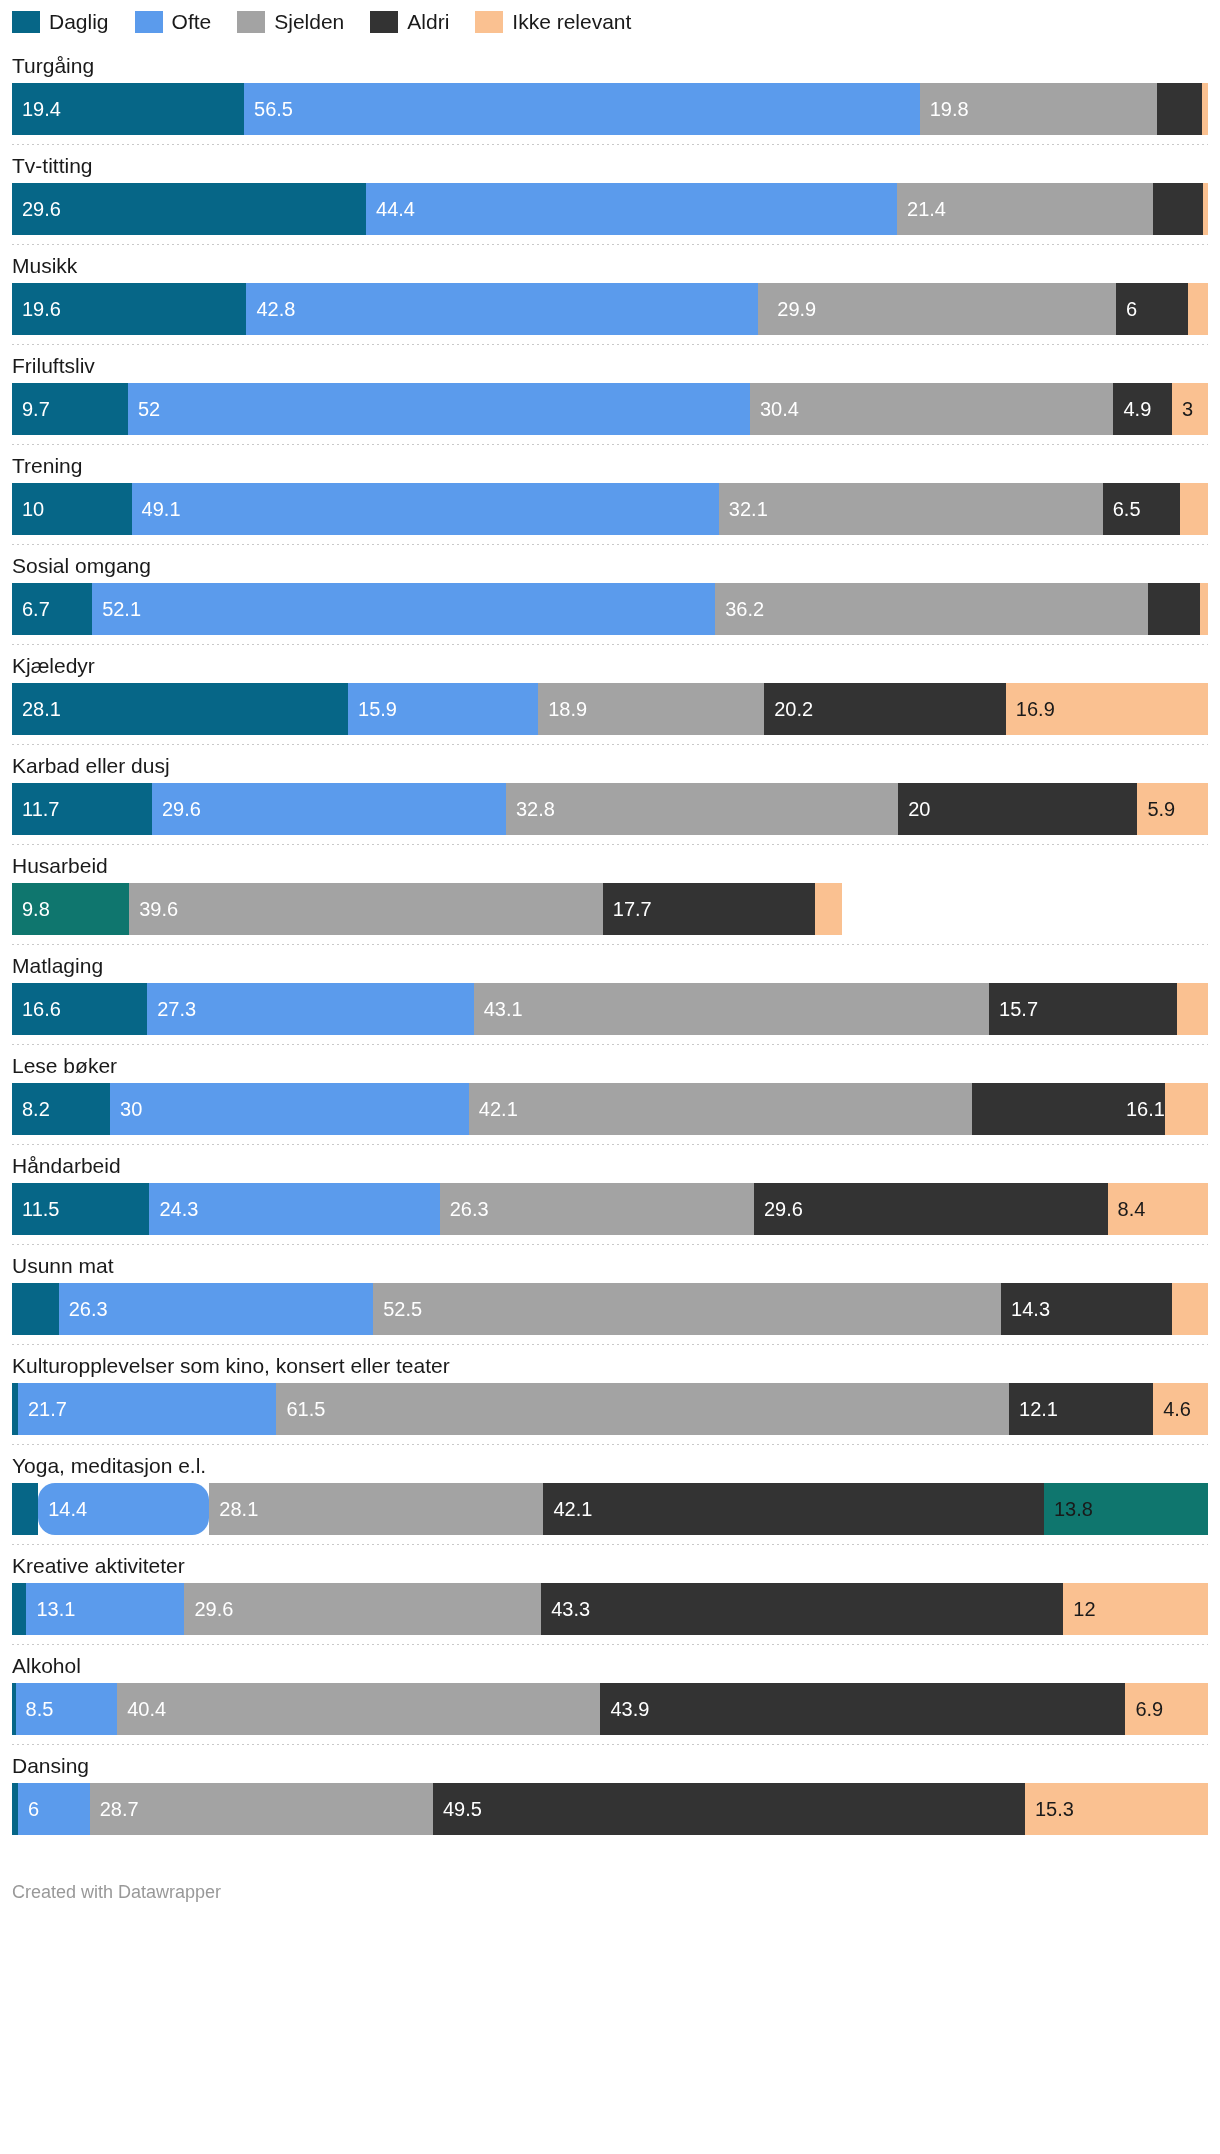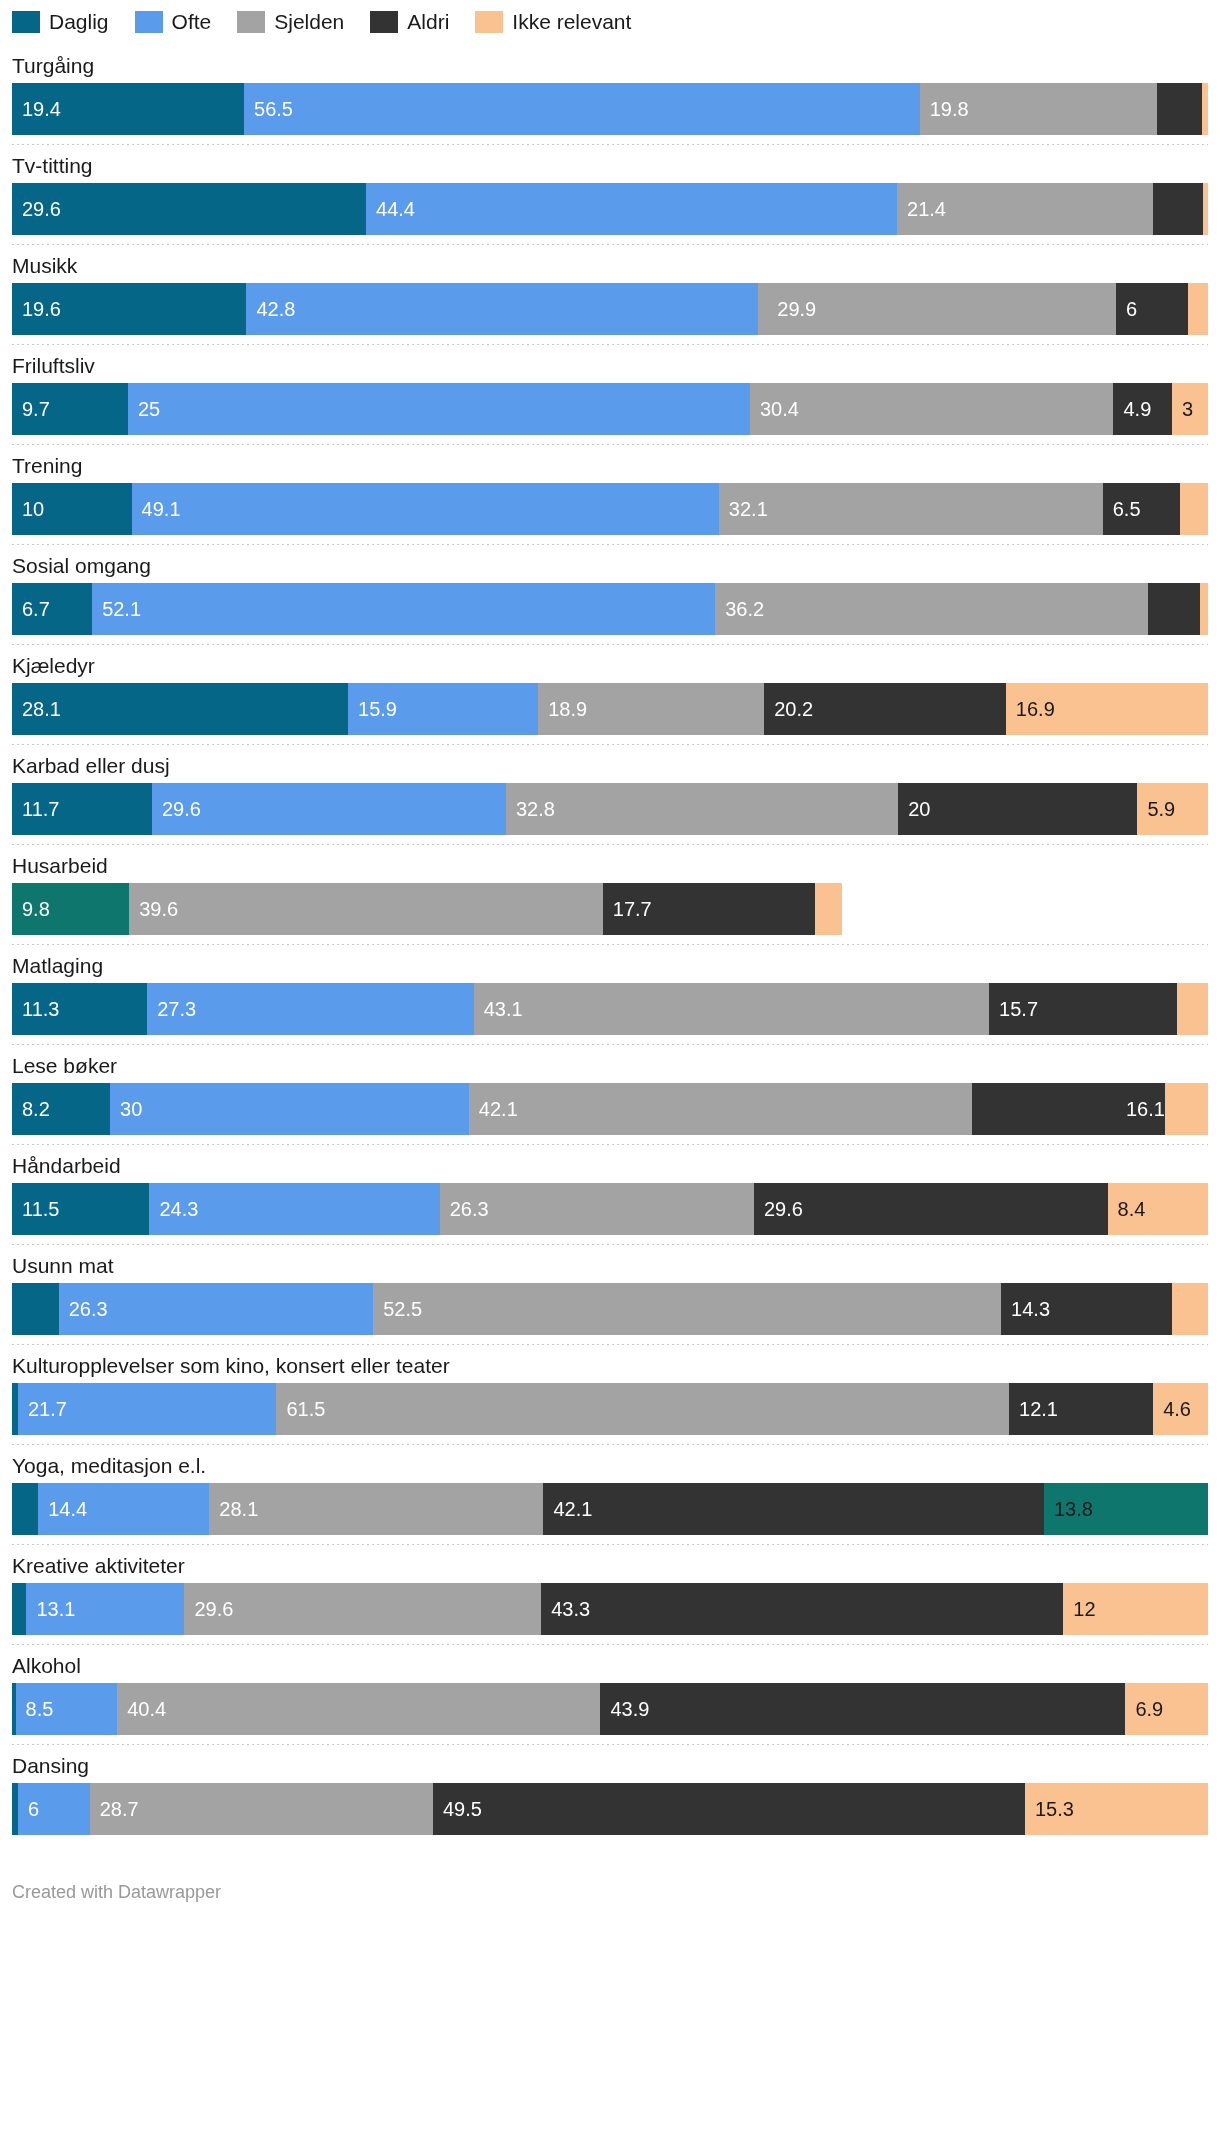--- a/index.html
+++ b/index.html
@@ -189,7 +189,7 @@
             <span class="seg-value">9.7</span>
           </div>
           <div class="seg light-text" style="background: rgb(91, 155, 236); width: 52%;">
-            <span class="seg-value">25</span>
+            <span class="seg-value">52</span>
           </div>
           <div class="seg light-text" style="background: rgb(163, 163, 163); width: 30.4%;">
             <span class="seg-value">30.4</span>

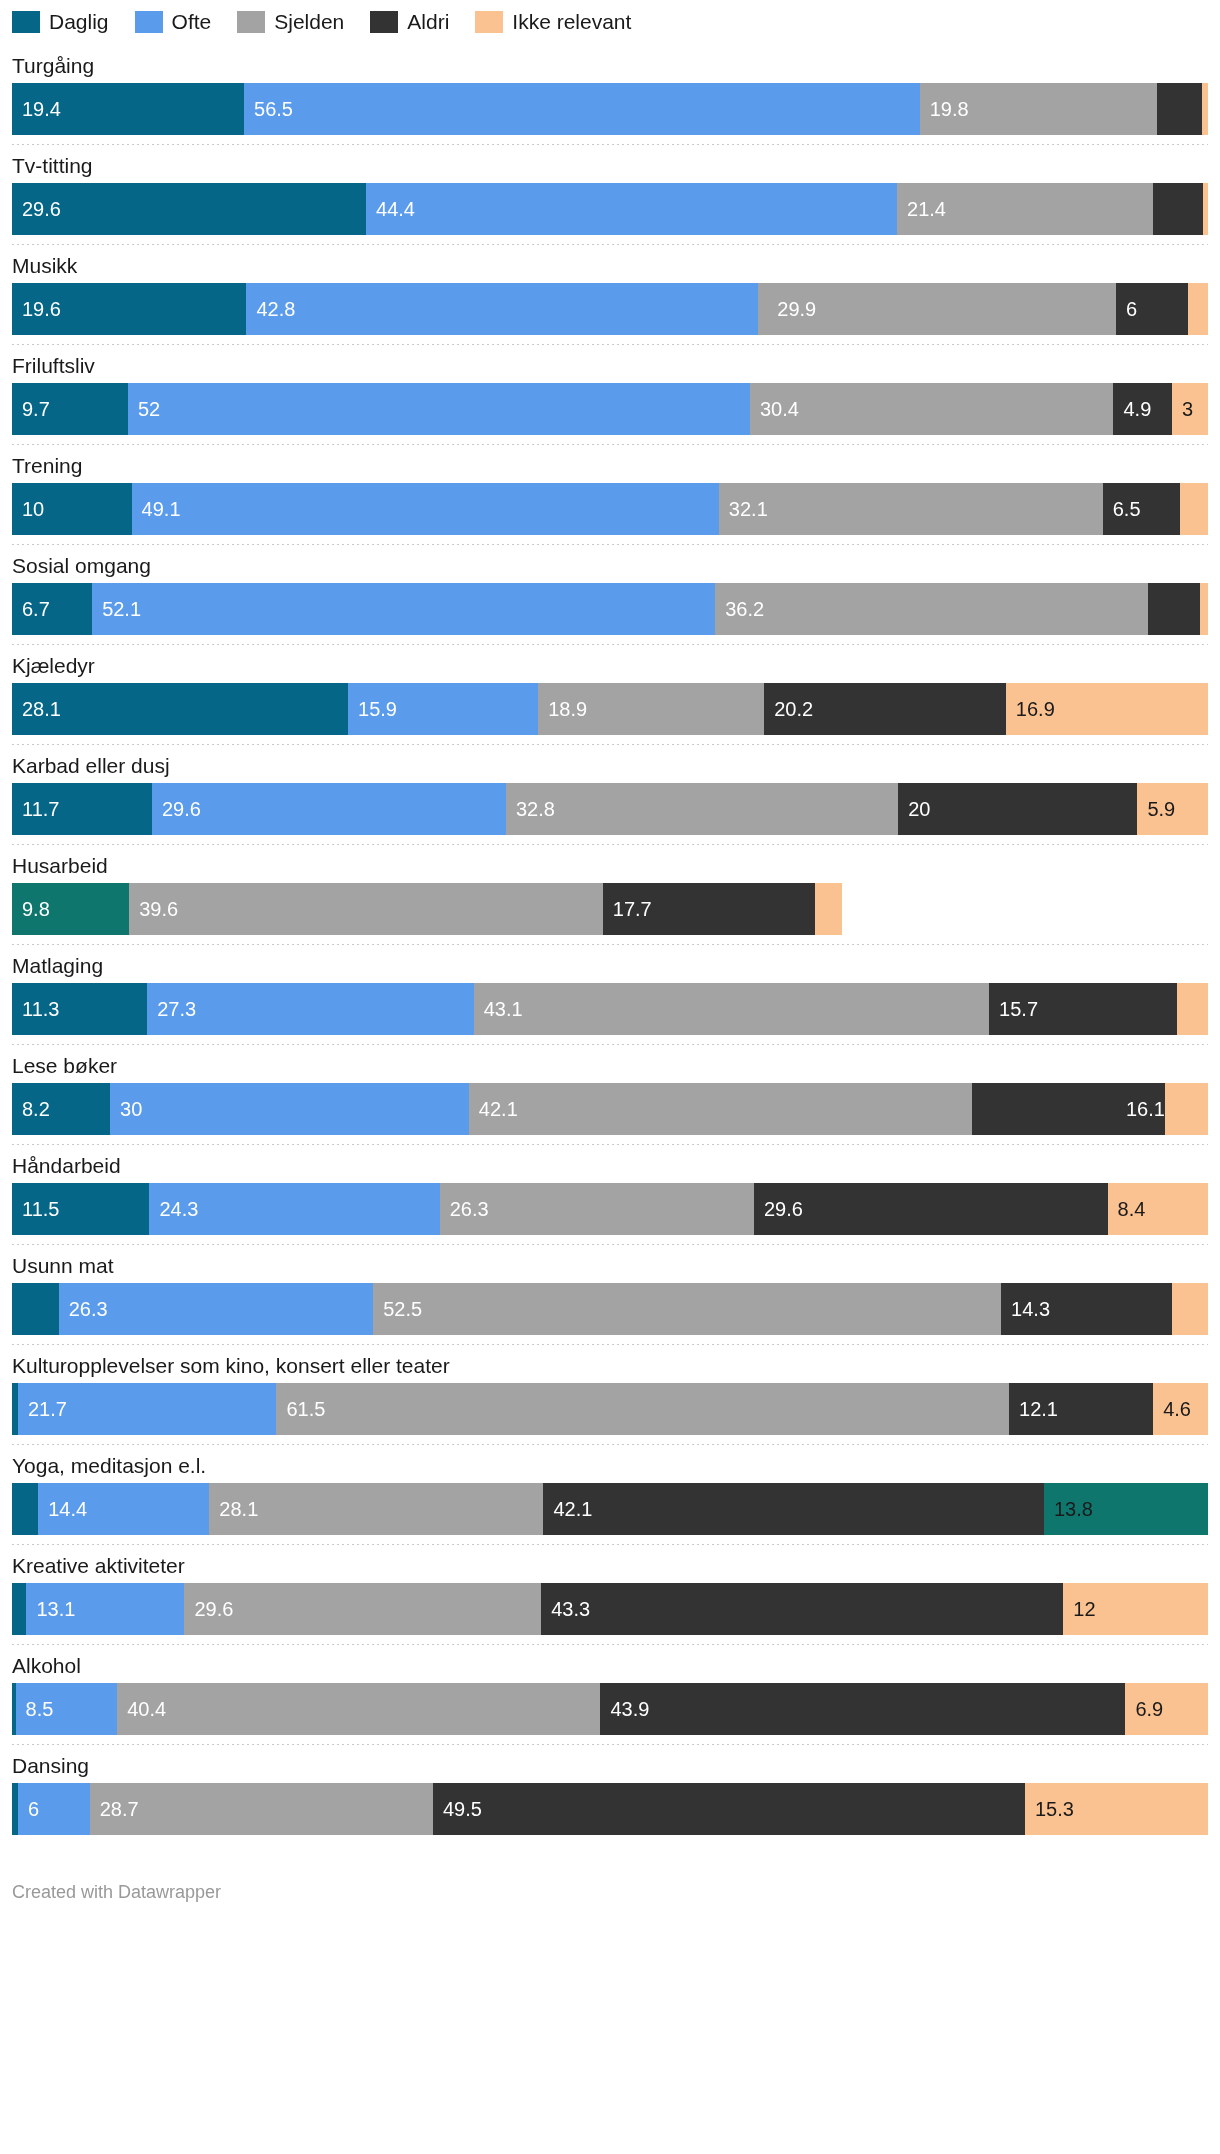--- a/index.html
+++ b/index.html
@@ -301,7 +301,7 @@
         <div class="row-label">Matlaging</div>
         <div class="bar">
           <div class="seg light-text" style="background: rgb(6, 102, 135); width: 11.3%;">
-            <span class="seg-value">11.3</span>
+            <span class="seg-value">16.6</span>
           </div>
           <div class="seg light-text" style="background: rgb(91, 155, 236); width: 27.3%;">
             <span class="seg-value">27.3</span>

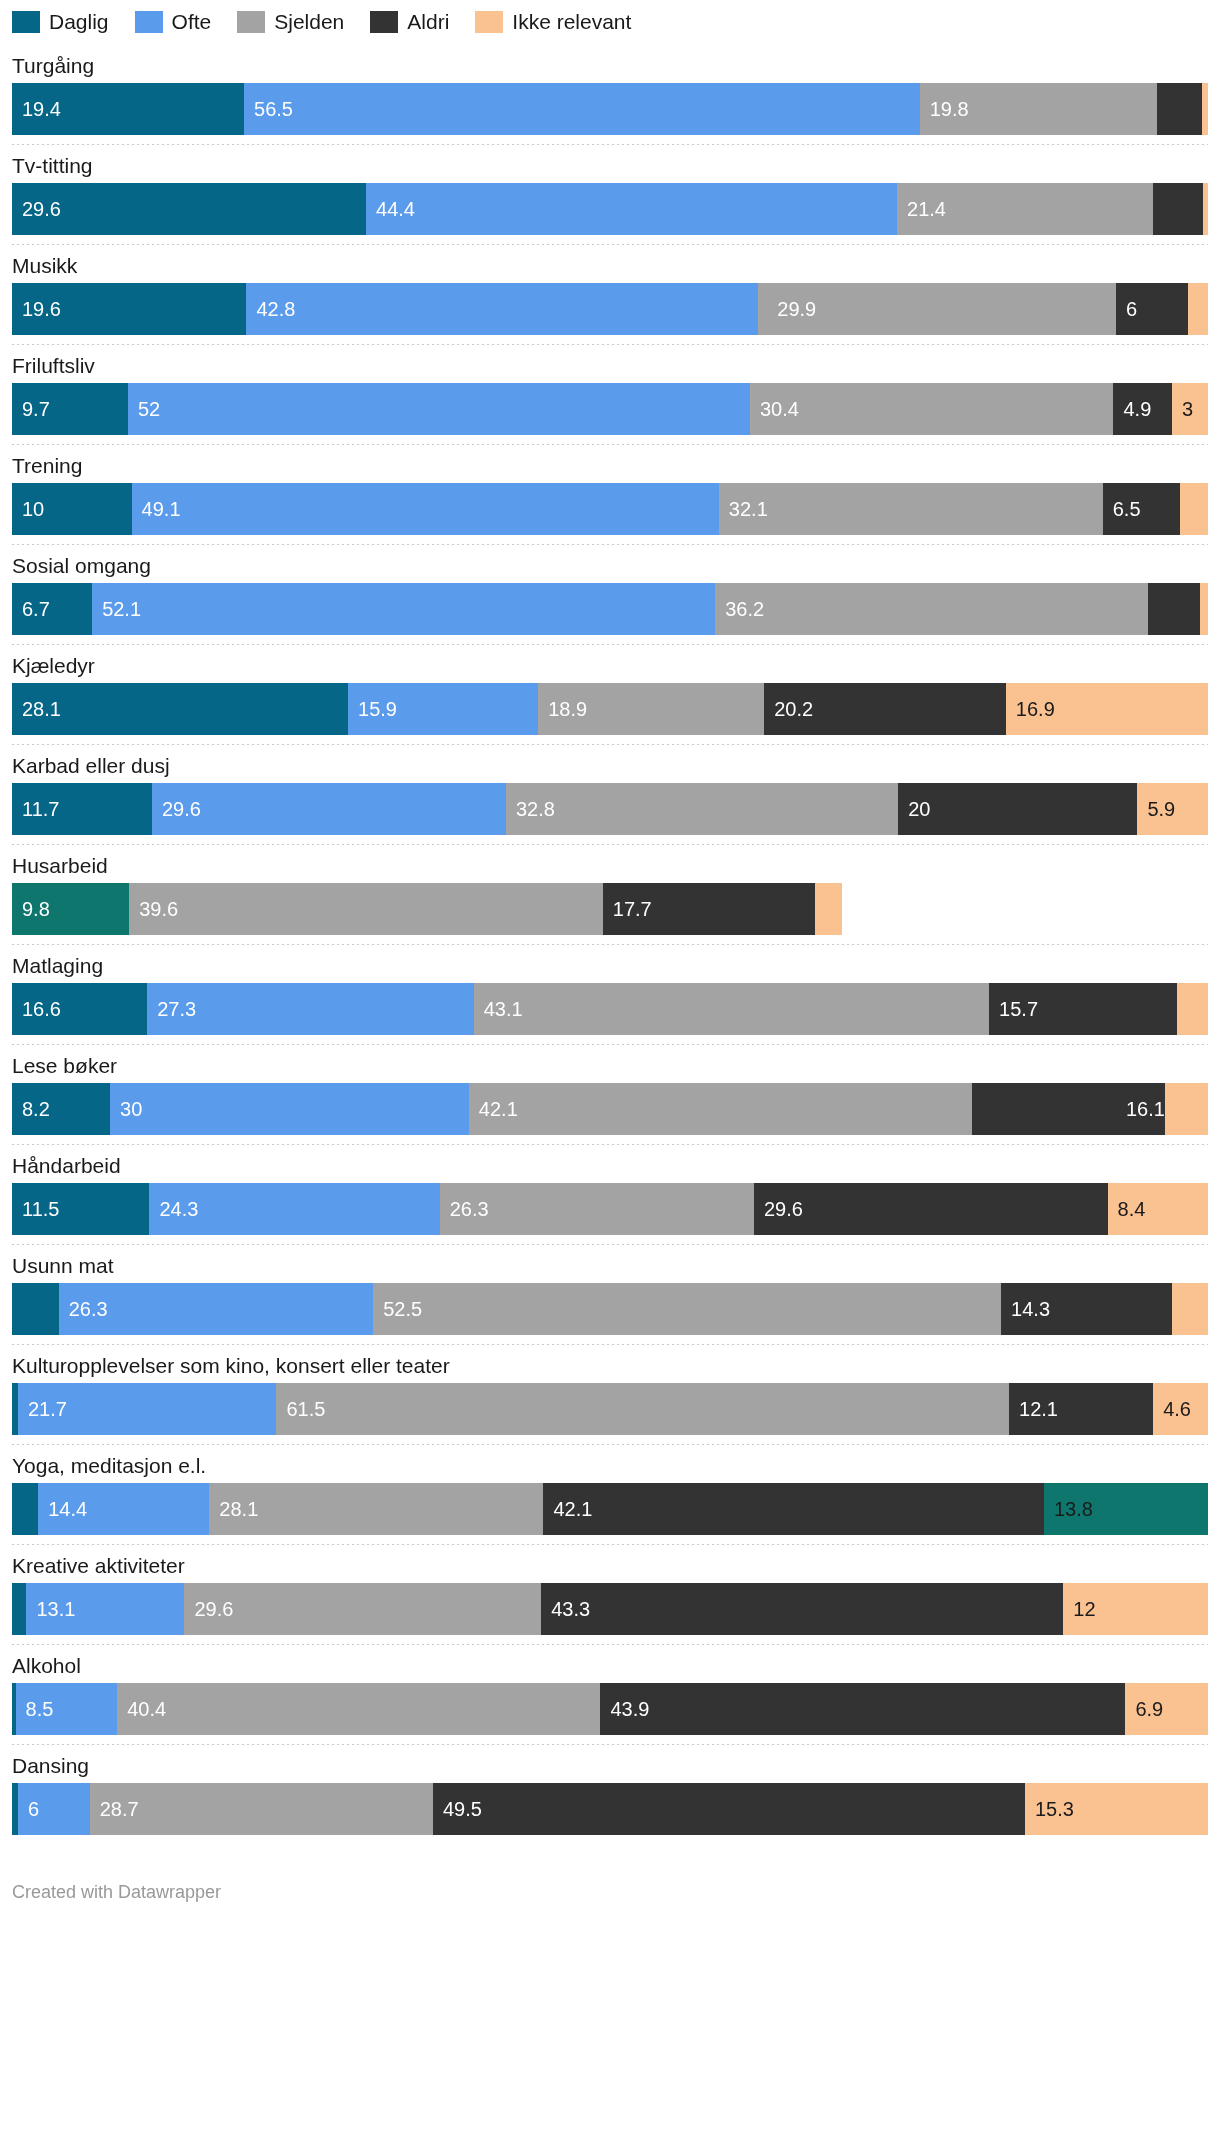--- a/index.html
+++ b/index.html
@@ -396,7 +396,7 @@
         <div class="row-label">Yoga, meditasjon e.l.</div>
         <div class="bar">
           <div class="seg light-text hide-value" style="background: rgb(6, 102, 135); width: 2.18688%;"></div>
-          <div class="seg light-text" style="background: rgb(91, 155, 236); width: 14.3141%;">
+          <div class="seg light-text" style="background: rgb(91, 155, 236); width: 14.3141%; border-radius: 17px;">
             <span class="seg-value">14.4</span>
           </div>
           <div class="seg light-text" style="background: rgb(163, 163, 163); width: 27.9324%;">

